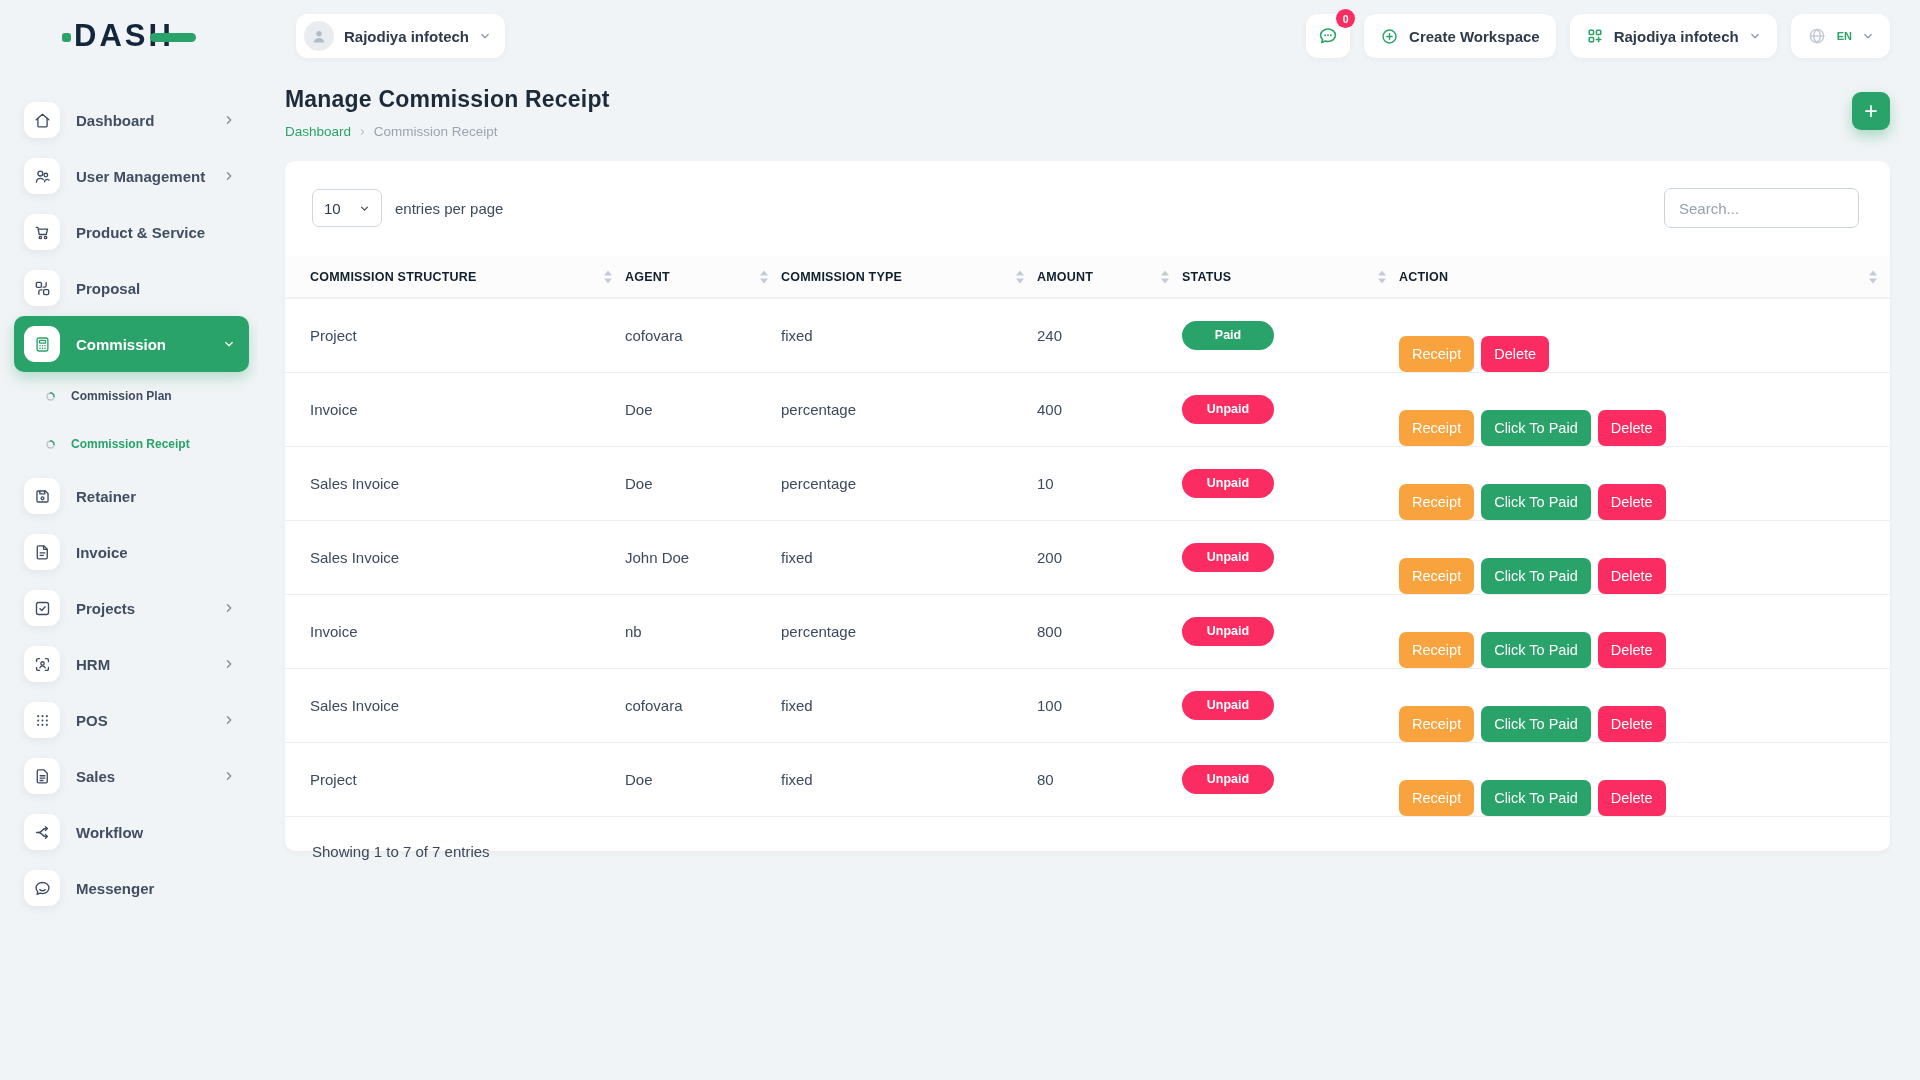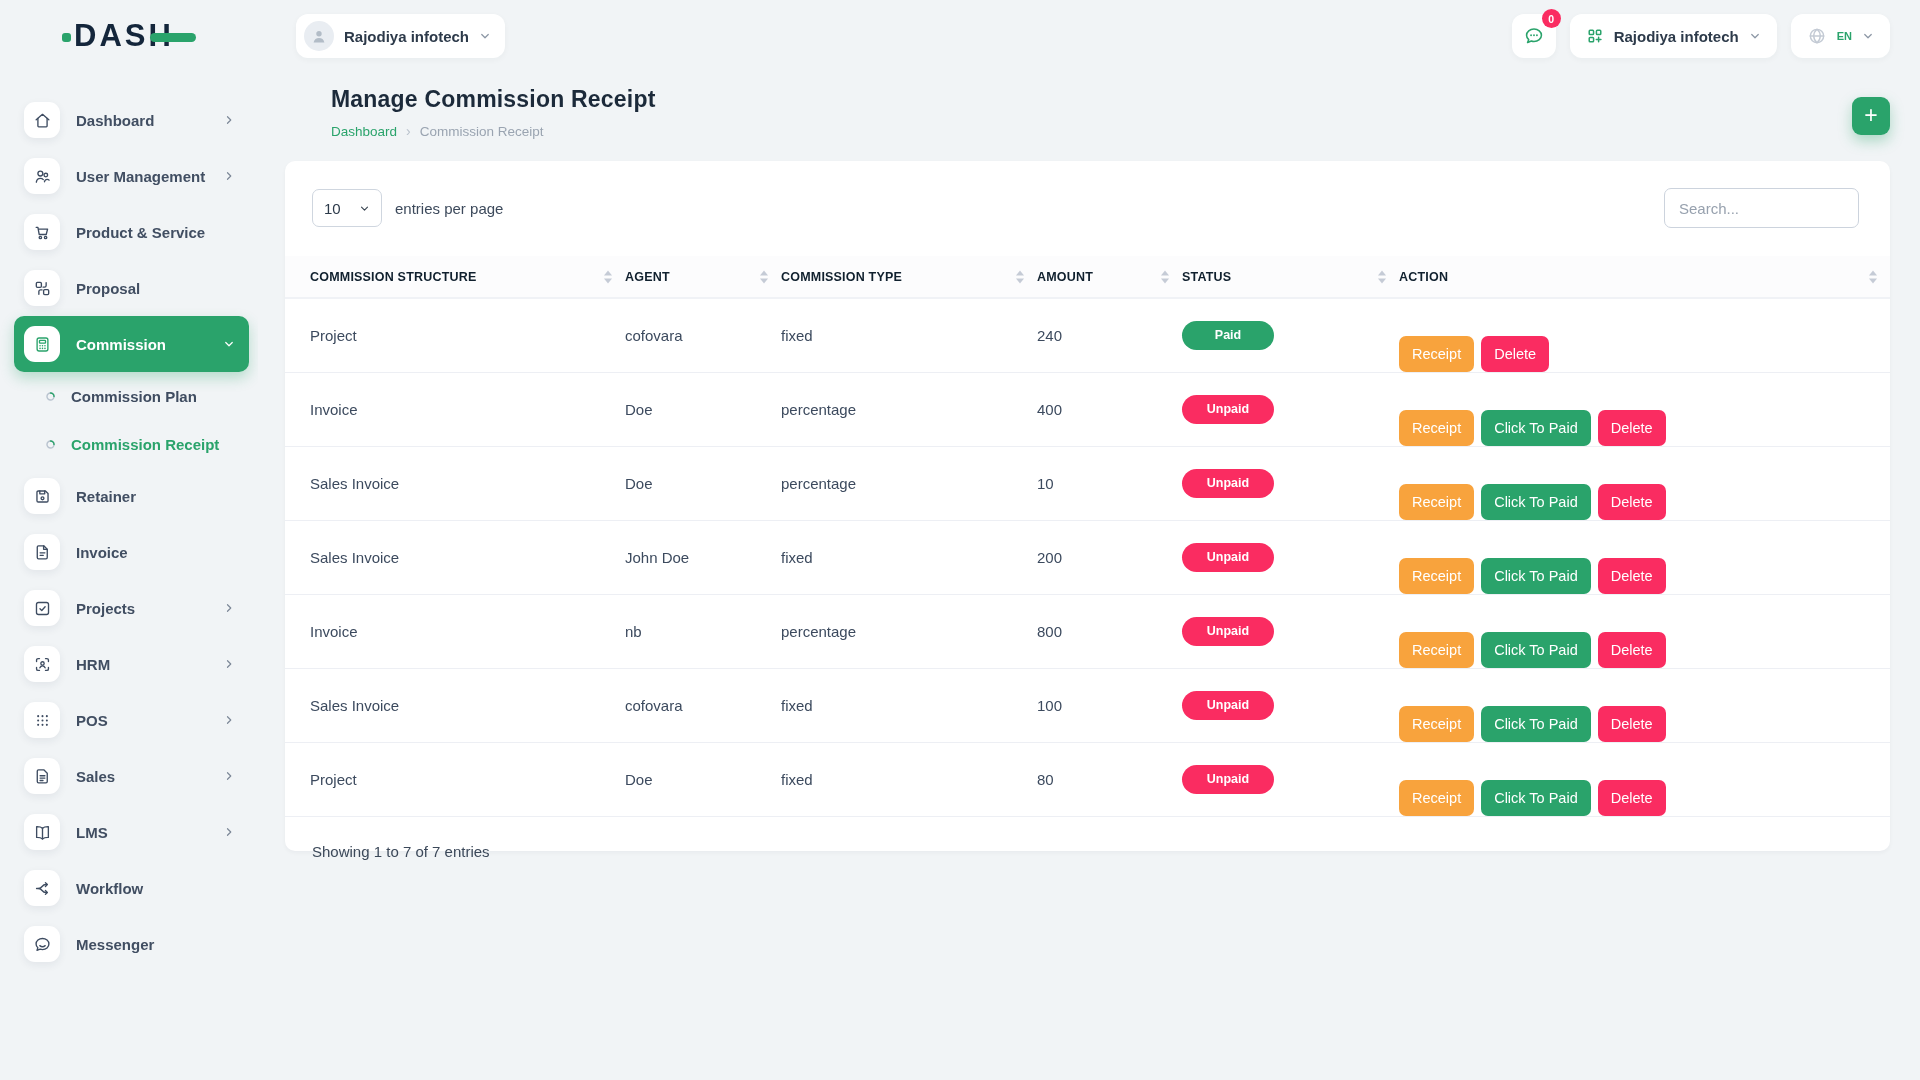--- a/index.html
+++ b/index.html
@@ -146,6 +146,15 @@
             </svg>
           </span>
         <span class="chat-badge">0</span>
+      </button>
+      <button class="pill cw-btn">
+        <span class="svg-icon plus-ic">
+            <svg viewBox="0 0 24 24" fill="none" stroke="currentColor" stroke-width="1.8" stroke-linecap="round">
+              <circle cx="12" cy="12" r="8.2"></circle>
+              <path d="M12 8.6v6.8M8.6 12h6.8"></path>
+            </svg>
+          </span>
+        <span class="pill-label">Create Workspace</span>
       </button>
       <button class="pill company-btn">
         <span class="svg-icon grid-ic">

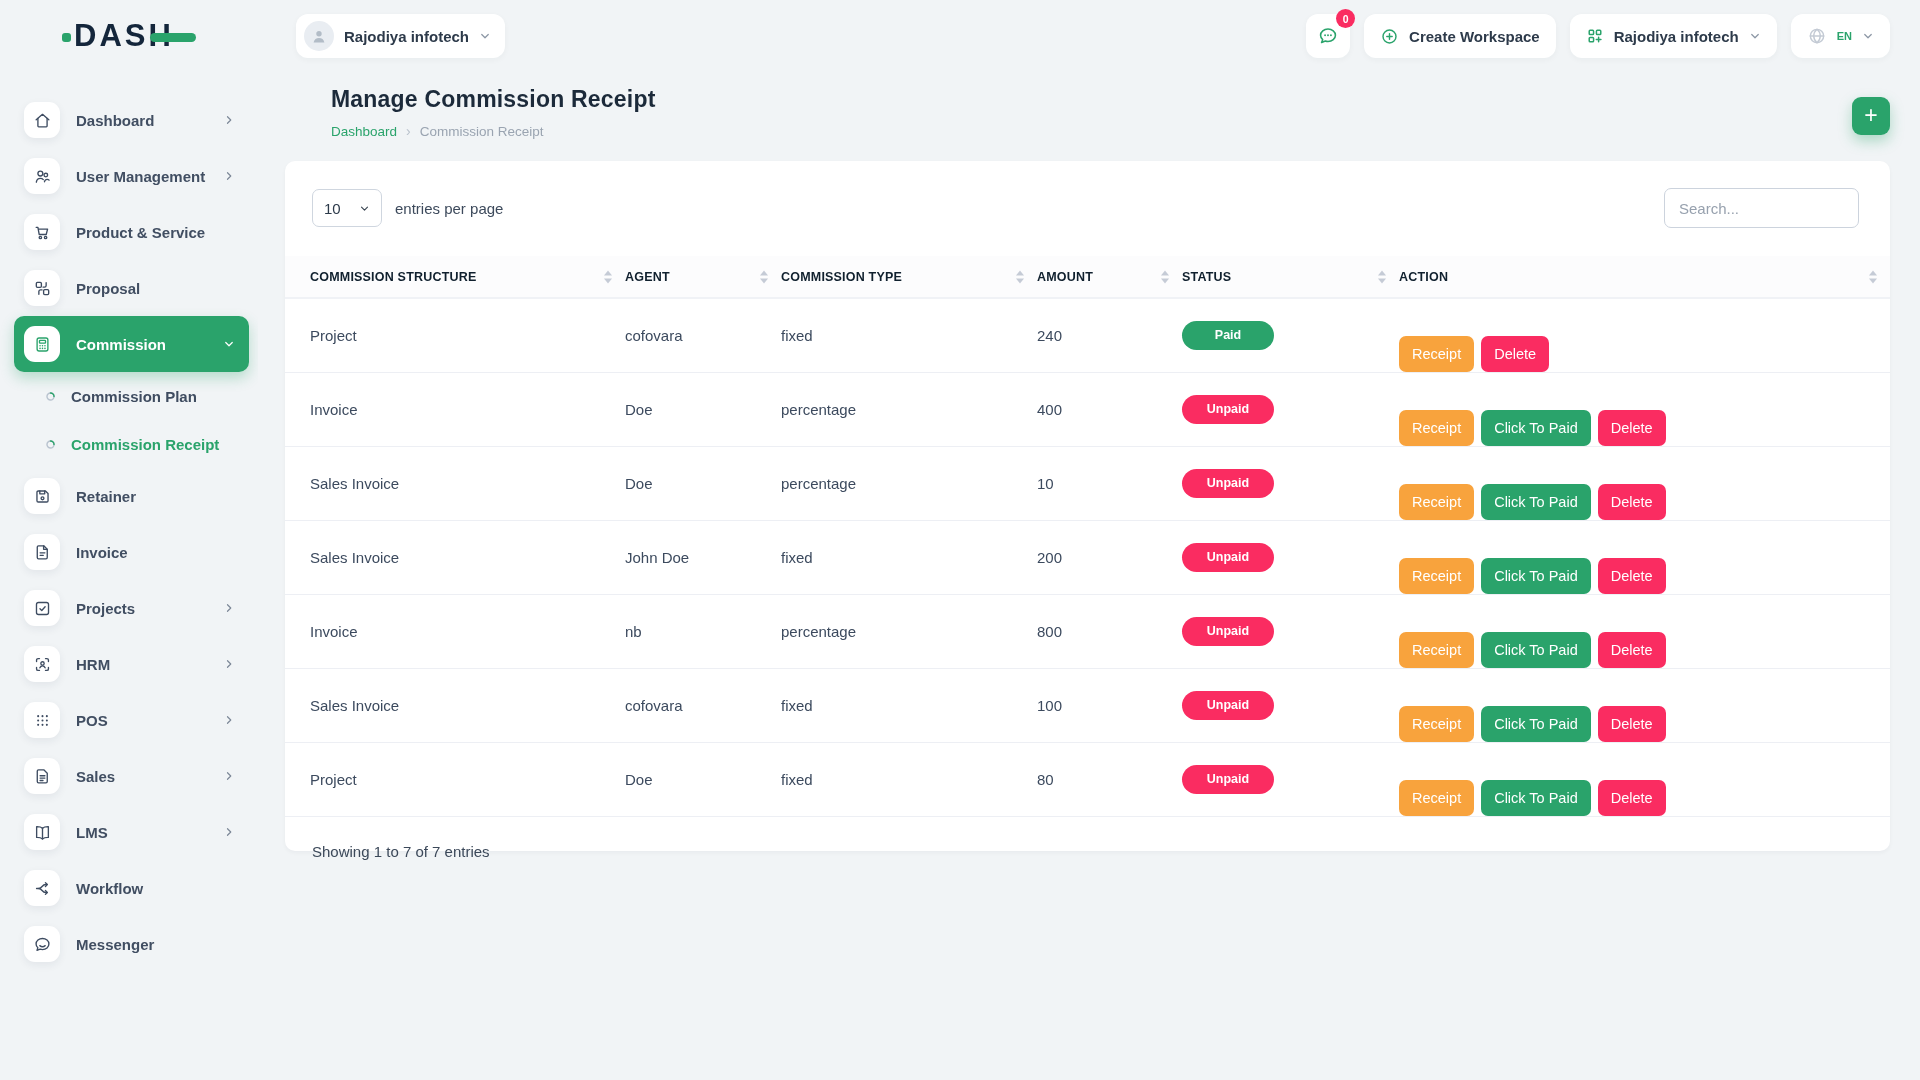--- a/index.html
+++ b/index.html
@@ -57,7 +57,7 @@
 
   
   .main{grid-row:2; grid-column:2; padding:14px 30px 0 27px; overflow:hidden;}
-  .page-head{display:flex; align-items:center;margin-left:46px;}
+  .page-head{display:flex; align-items:flex-start;}
   .page-title{font-size:23px; font-weight:bold; color:#1c2a3a; letter-spacing:.2px;}
   .crumbs{margin-top:10px; font-size:13.5px; display:flex; align-items:center; gap:9px;}
   .crumb-link{color:var(--green); text-decoration:none; cursor:pointer;}

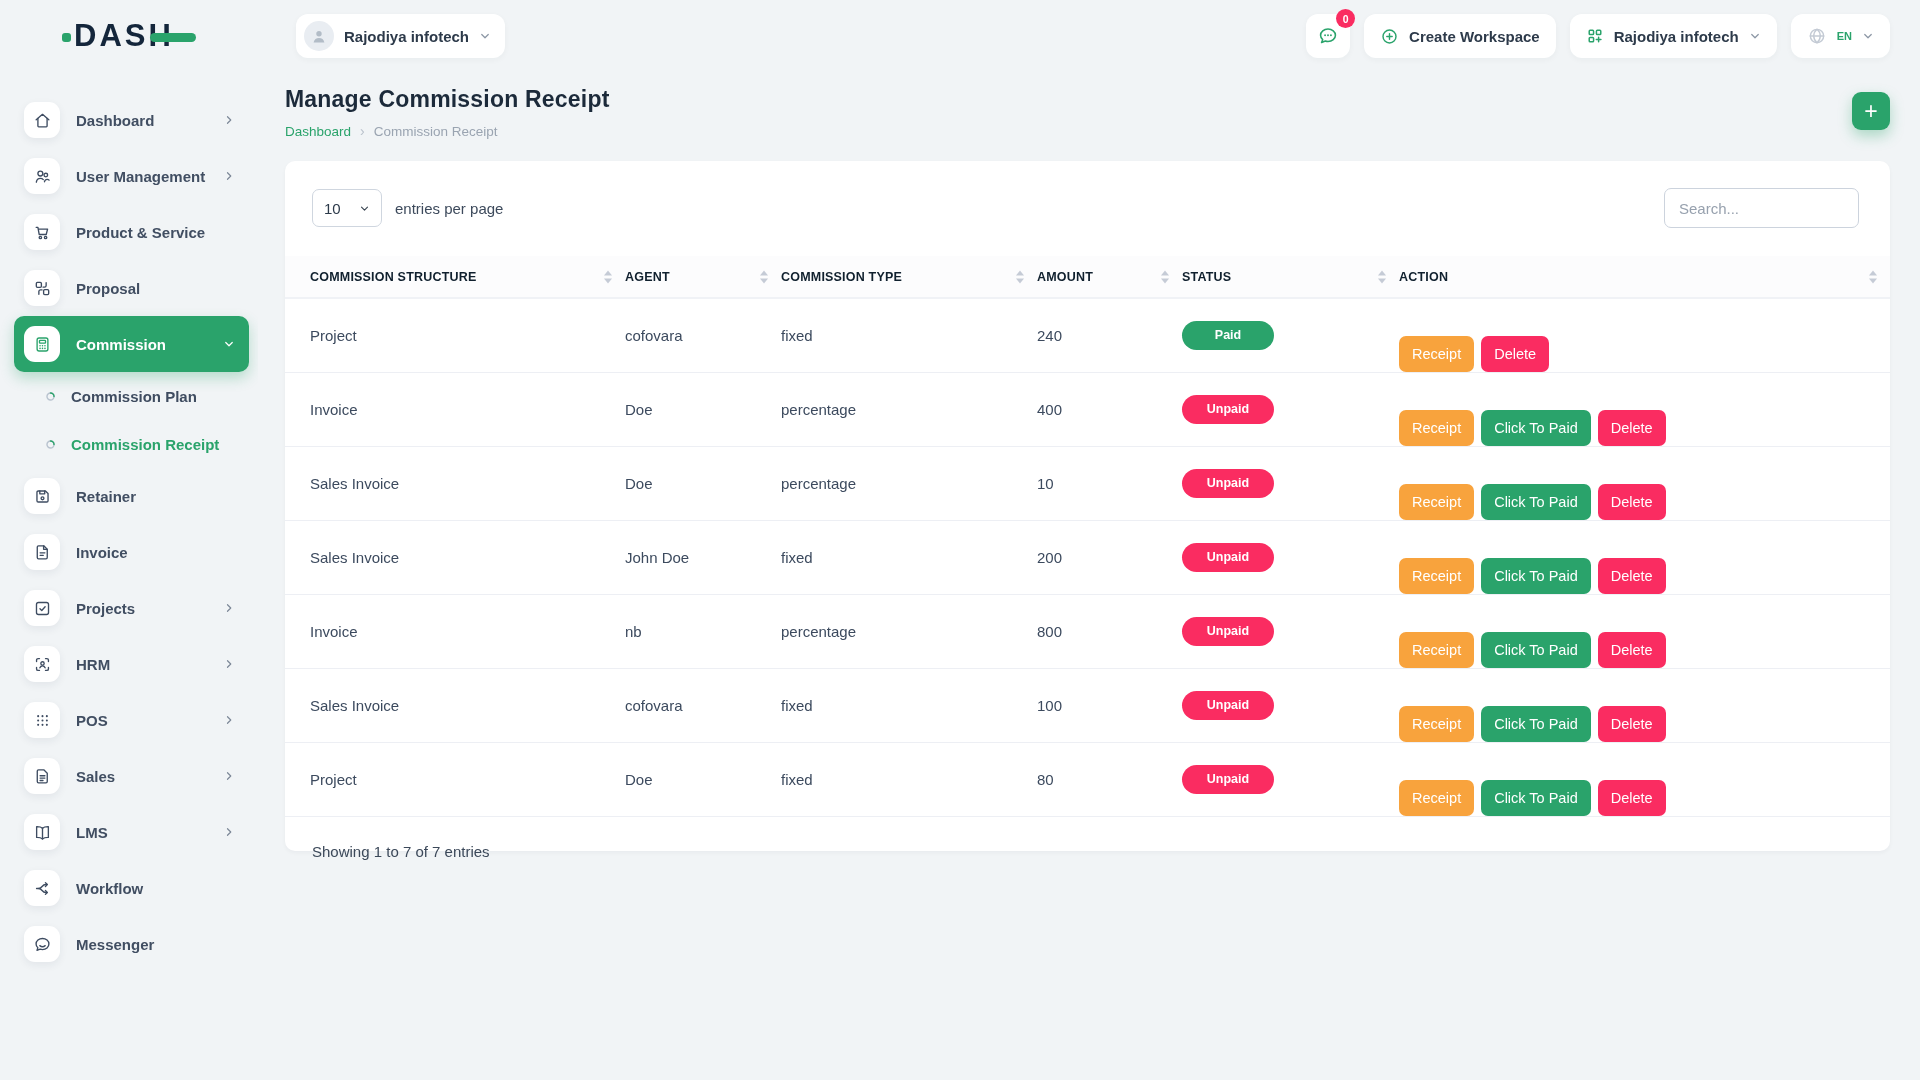--- a/index.html
+++ b/index.html
@@ -52,7 +52,7 @@
   .nav-item.active .nav-label, .nav-item.active .nav-chevron{color:#fff;}
   .sub-item{display:flex; align-items:center; height:48px; padding-left:44px; gap:14px; cursor:pointer;}
   .bullet{width:13px; height:13px; flex:none;}
-  .sub-label{font-size:15px; font-weight:600; color:#3f4c60;}
+  .sub-label{font-size:12px; font-weight:600; color:#3f4c60;}
   .sub-item.active .sub-label{color:var(--green); font-weight:bold;}
 
   

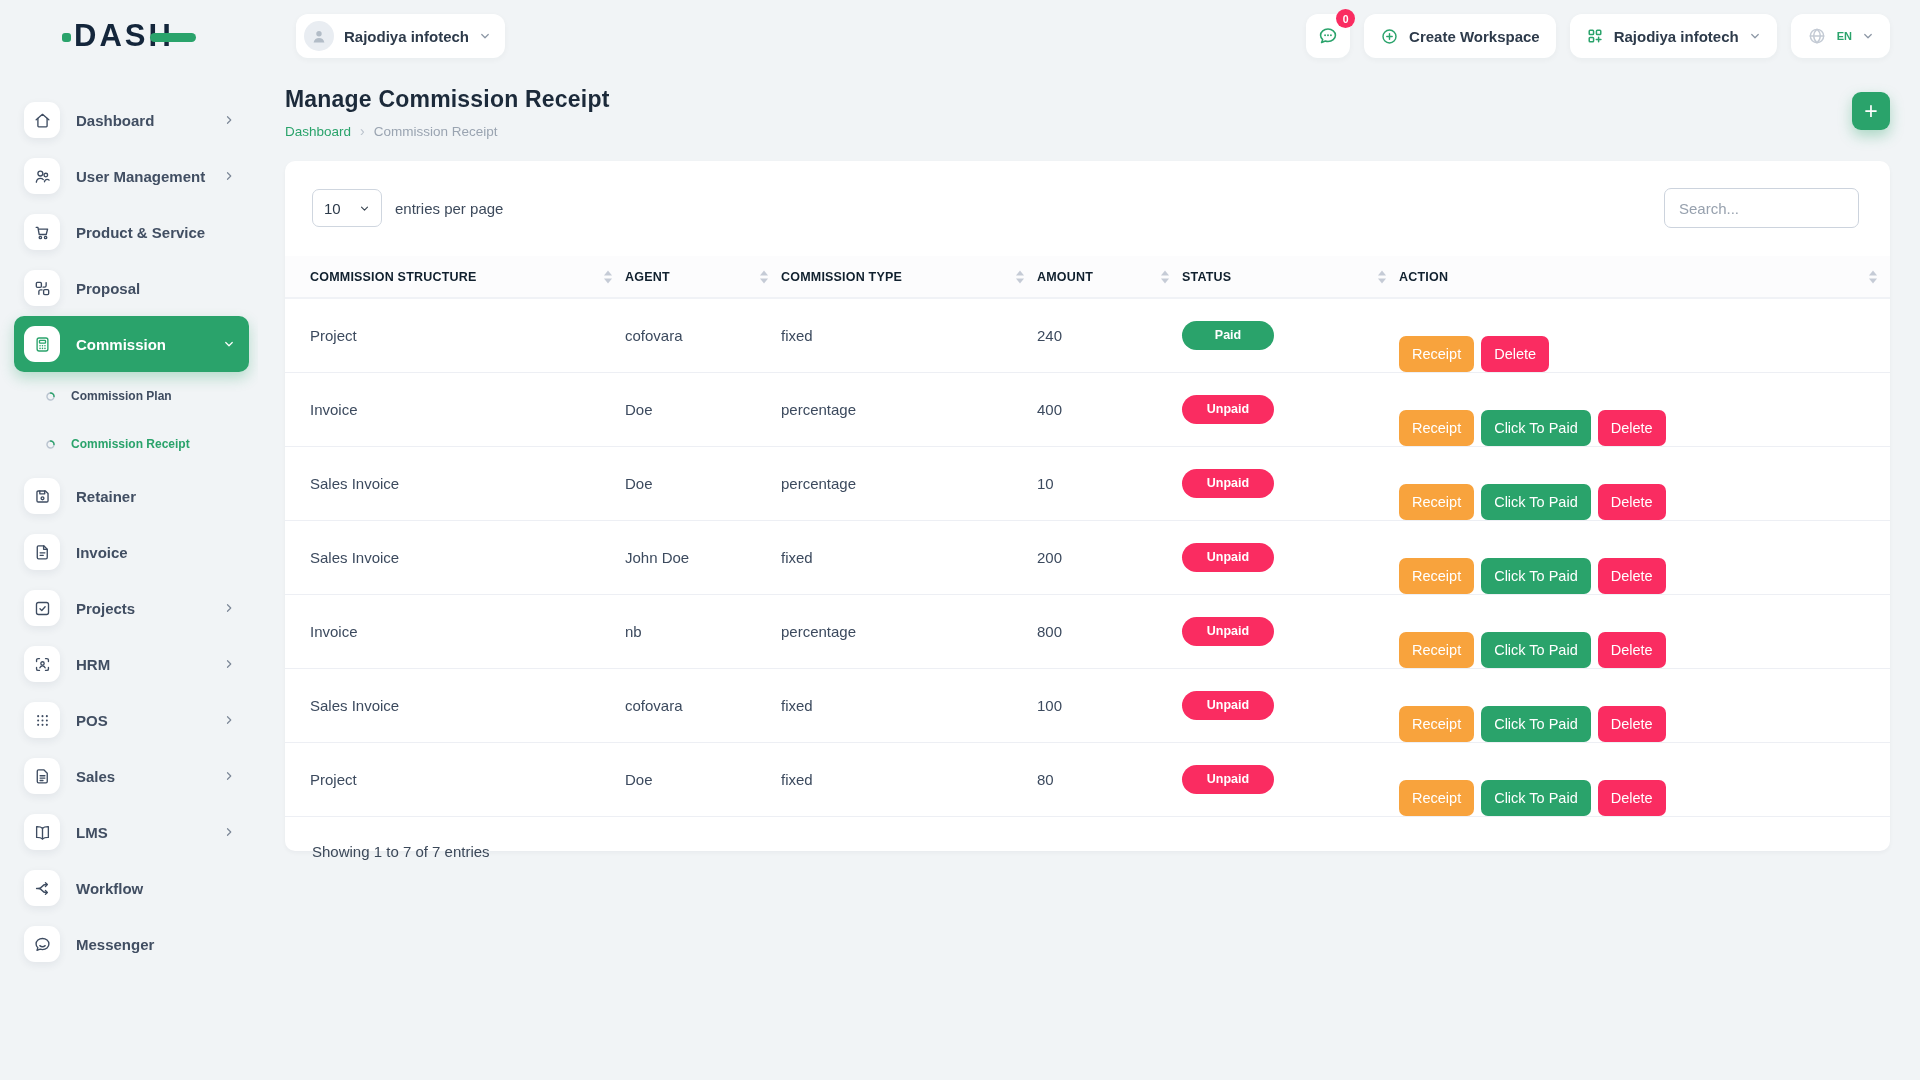--- a/index.html
+++ b/index.html
@@ -389,22 +389,6 @@
             </span>
           </span>
     <span class="nav-label">Sales</span>
-    <span class="svg-icon nav-chevron">
-            <svg viewBox="0 0 24 24" fill="none" stroke="currentColor" stroke-width="2.4" stroke-linecap="round" stroke-linejoin="round">
-              <path d="M9 5.5 15.5 12 9 18.5"></path>
-            </svg>
-          </span>
-  </div>
-        <div class="nav-item">
-    <span class="icon-card">
-            <span class="svg-icon">
-              <svg viewBox="0 0 24 24" fill="none" stroke="currentColor" stroke-width="1.7" stroke-linecap="round" stroke-linejoin="round">
-                <path d="M12 6.6C10.4 5.1 8.3 4.5 4.6 4.6v13.6c3.7-.1 5.8.5 7.4 2 1.6-1.5 3.7-2.1 7.4-2V4.6c-3.7-.1-5.8.5-7.4 2z"></path>
-                <path d="M12 6.6v13.3"></path>
-              </svg>
-            </span>
-          </span>
-    <span class="nav-label">LMS</span>
     <span class="svg-icon nav-chevron">
             <svg viewBox="0 0 24 24" fill="none" stroke="currentColor" stroke-width="2.4" stroke-linecap="round" stroke-linejoin="round">
               <path d="M9 5.5 15.5 12 9 18.5"></path>

